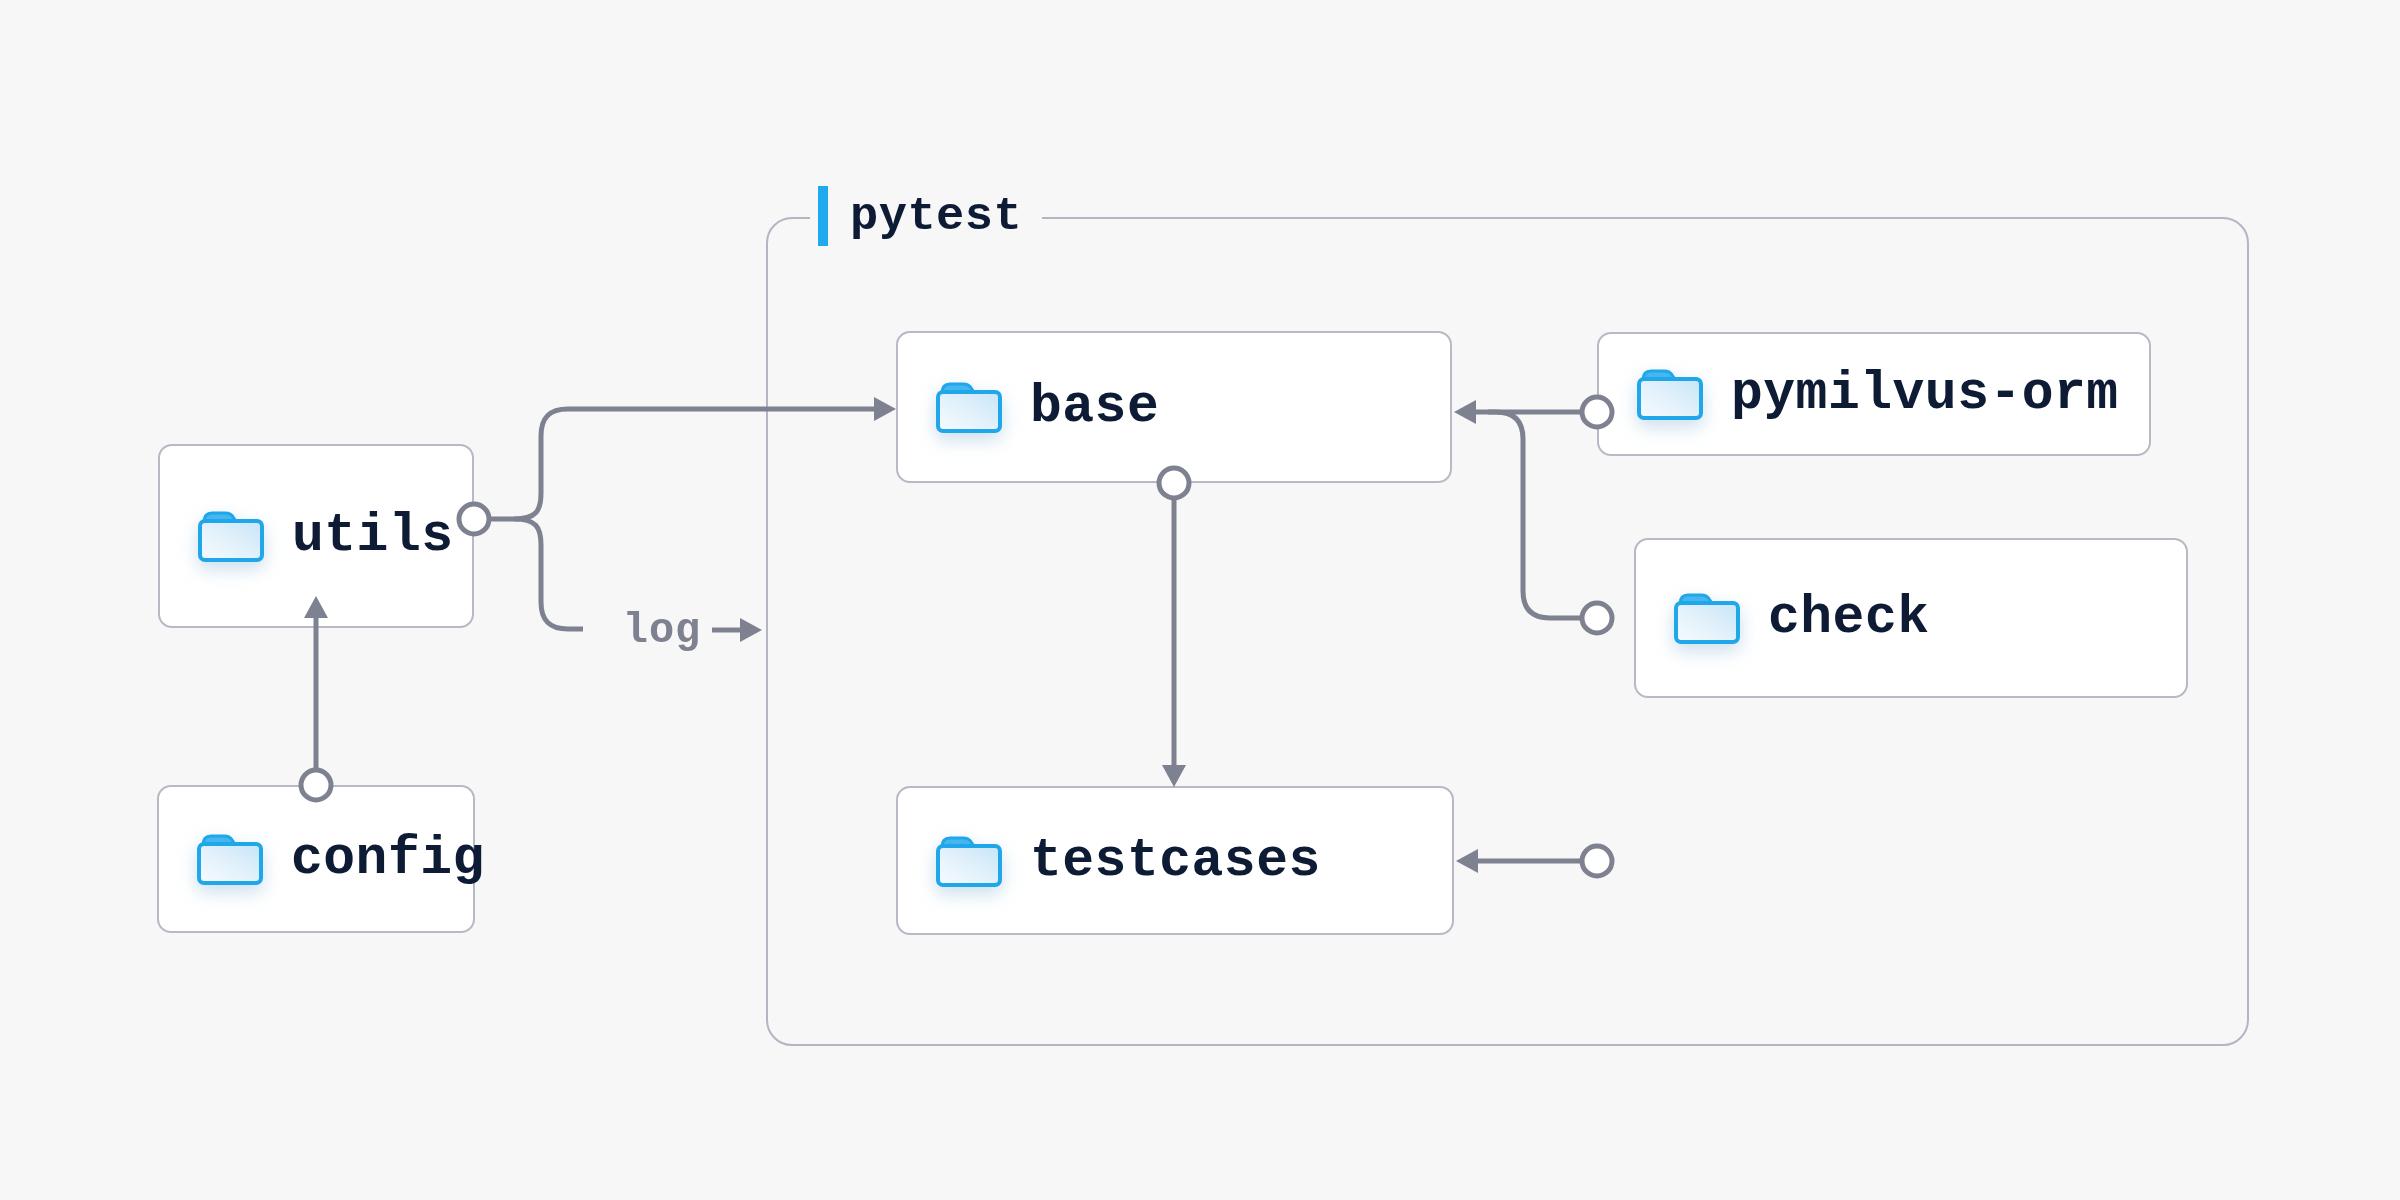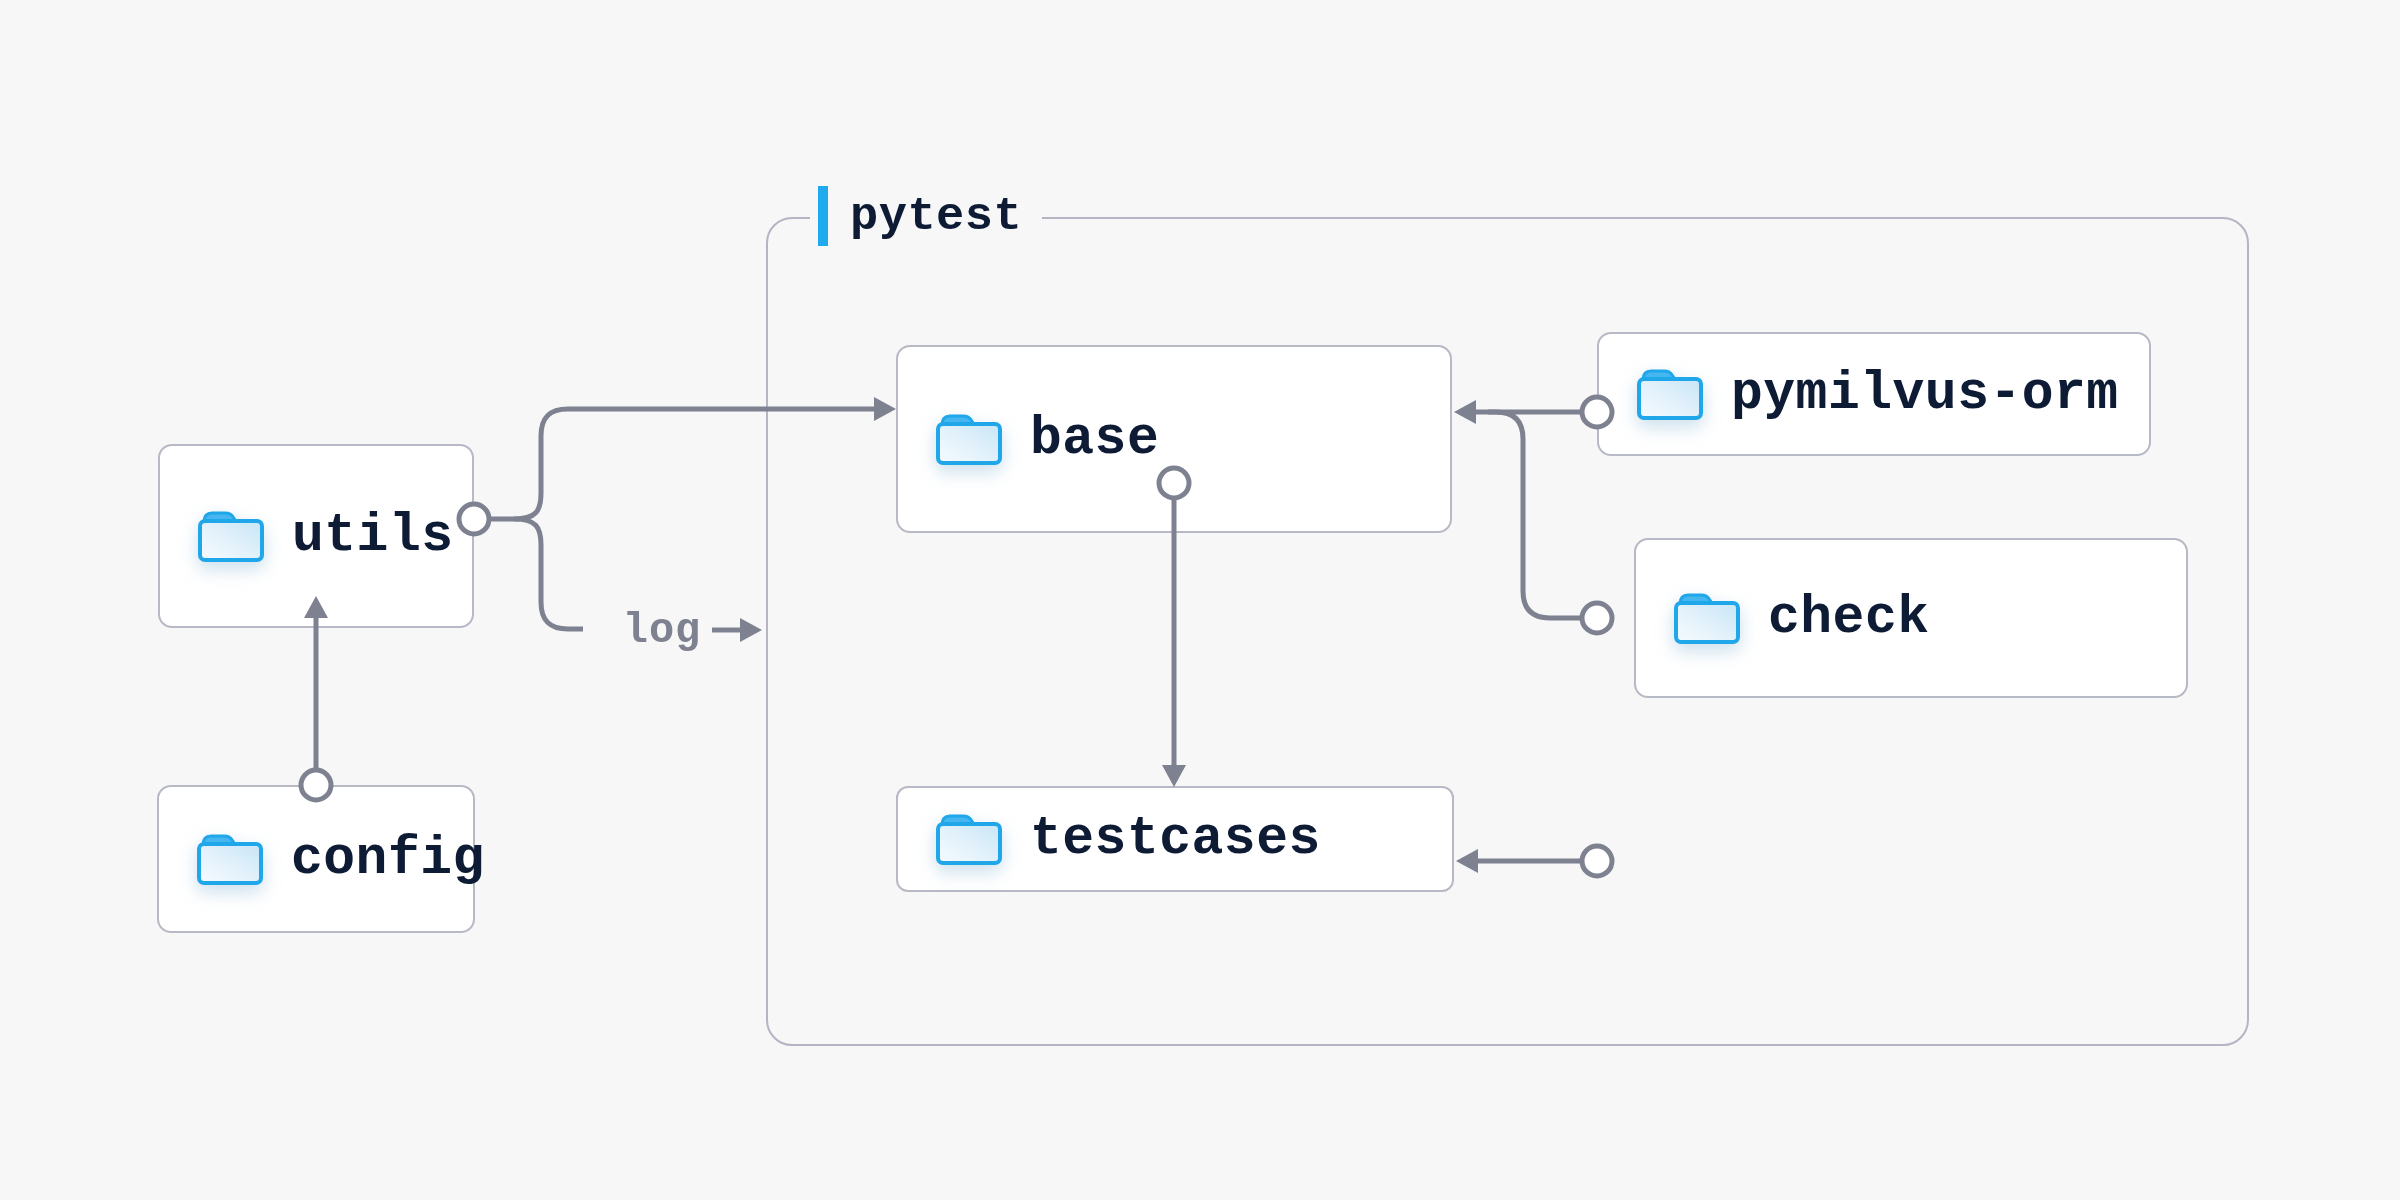--- a/index.html
+++ b/index.html
@@ -51,7 +51,7 @@
 
   .n-utils      {left:158px;top:444px;width:316px;height:184px;}
   .n-config     {left:157px;top:785px;width:318px;height:148px;}
-  .n-base       {left:896px;top:345px;width:556px;height:188px;text-align:right;}
+  .n-base       {left:896px;top:331px;width:556px;height:152px;text-align:right;}
   .n-pymilvus   {left:1597px;top:332px;width:554px;height:124px;}
   .n-check      {left:1634px;top:538px;width:554px;height:160px;}
   .n-testcases  {left:896px;top:786px;width:558px;height:106px;border-radius:12px;}

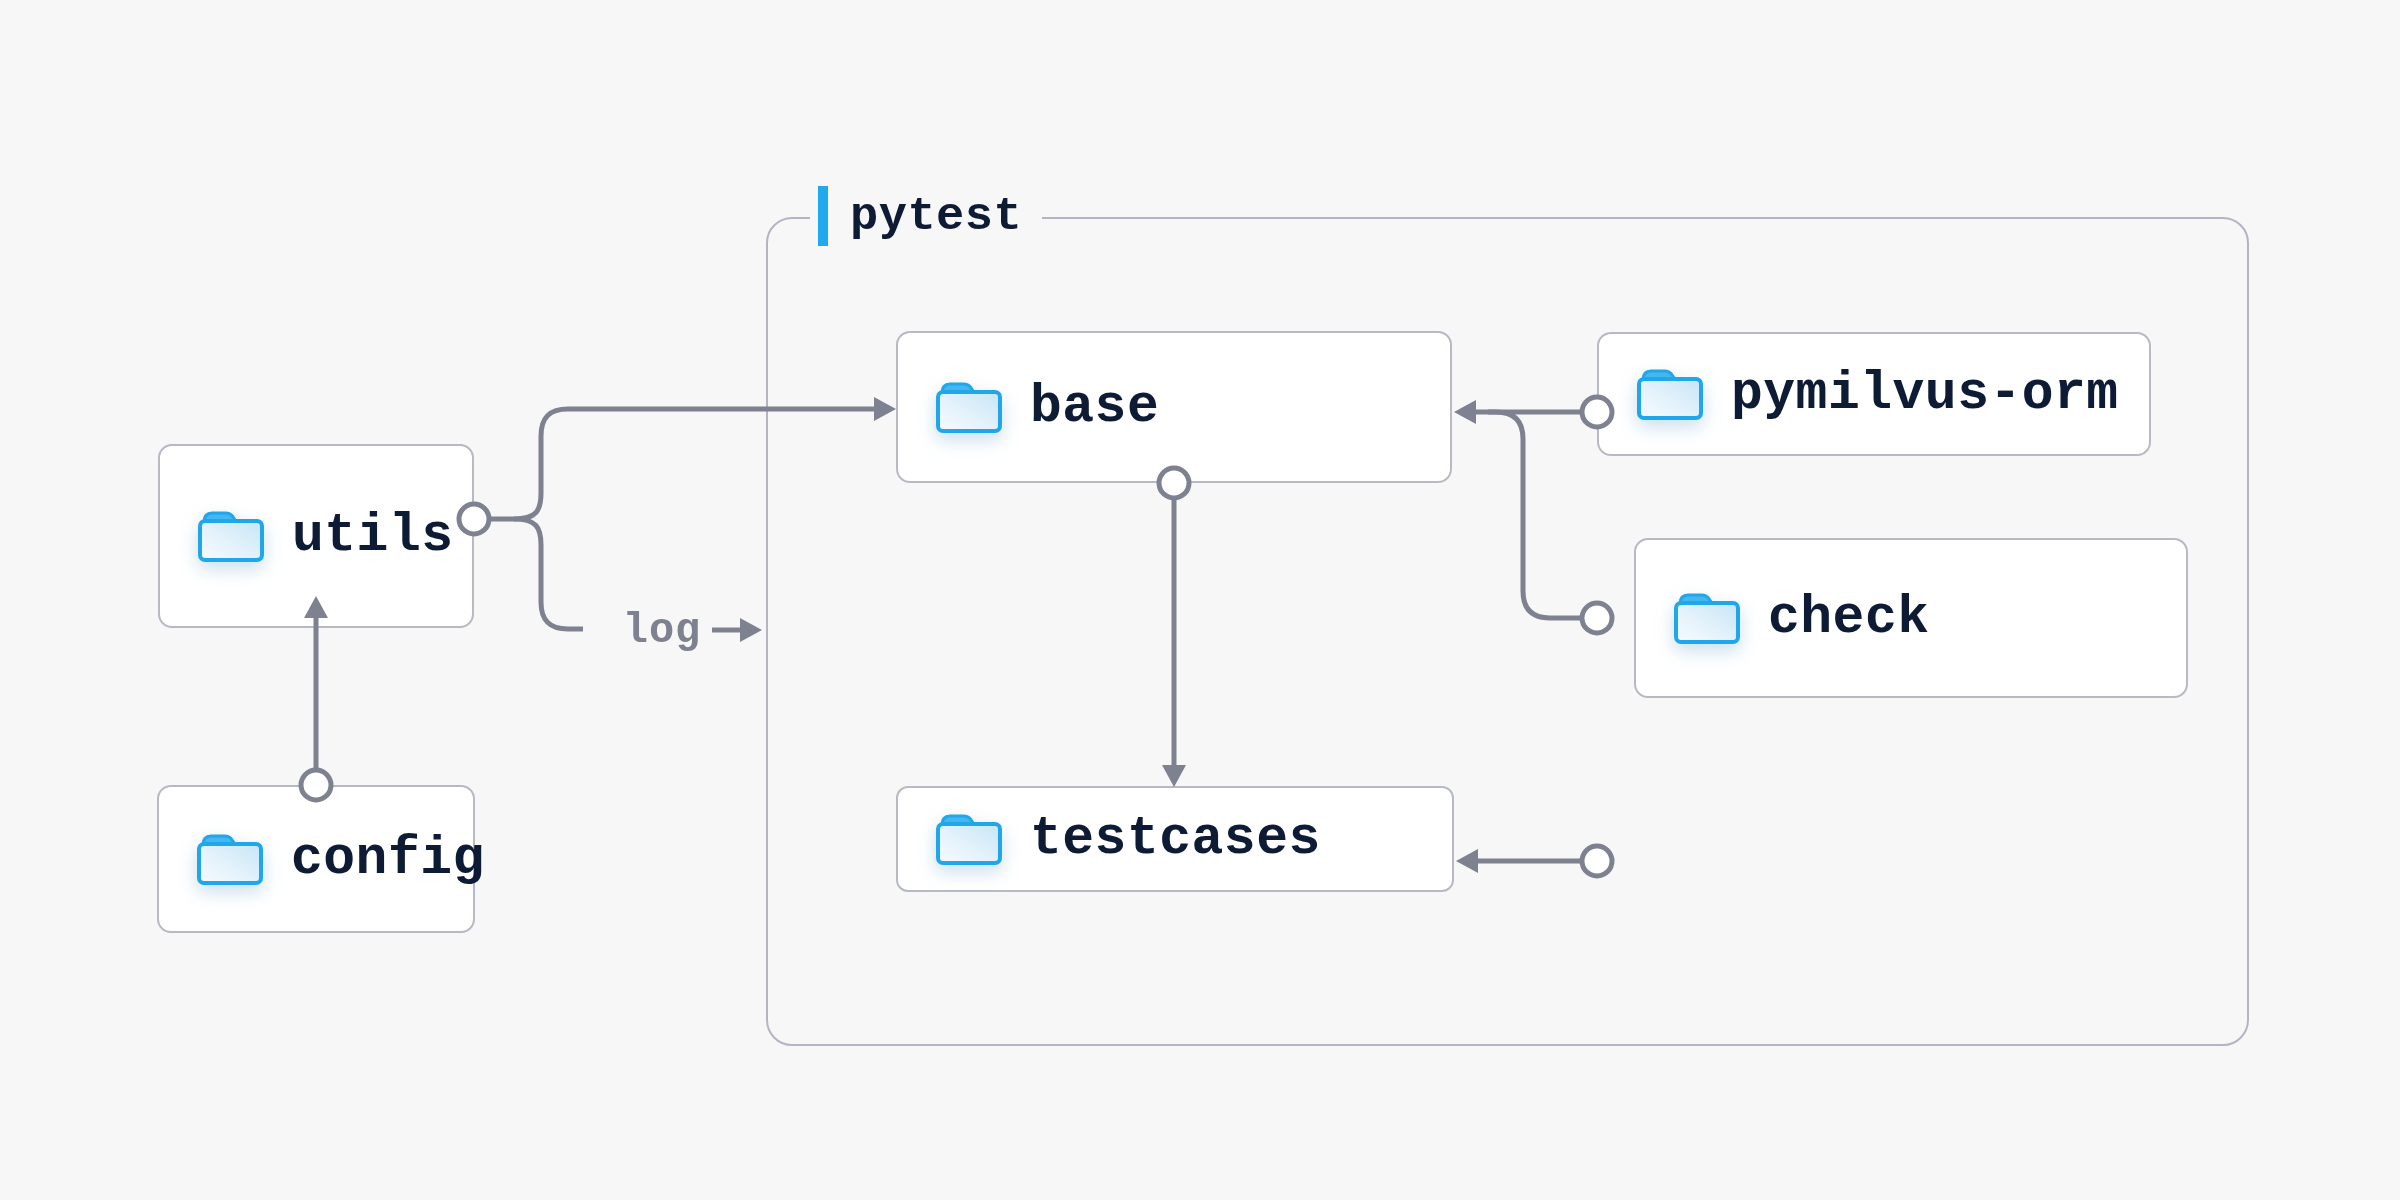--- a/index.html
+++ b/index.html
@@ -54,7 +54,7 @@
   .n-base       {left:896px;top:331px;width:556px;height:152px;text-align:right;}
   .n-pymilvus   {left:1597px;top:332px;width:554px;height:124px;}
   .n-check      {left:1634px;top:538px;width:554px;height:160px;}
-  .n-testcases  {left:896px;top:786px;width:558px;height:106px;border-radius:12px;}
+  .n-testcases  {left:896px;top:786px;width:558px;height:149px;}
   .n-common     {left:1597px;top:786px;width:554px;height:150px;}
 
   

